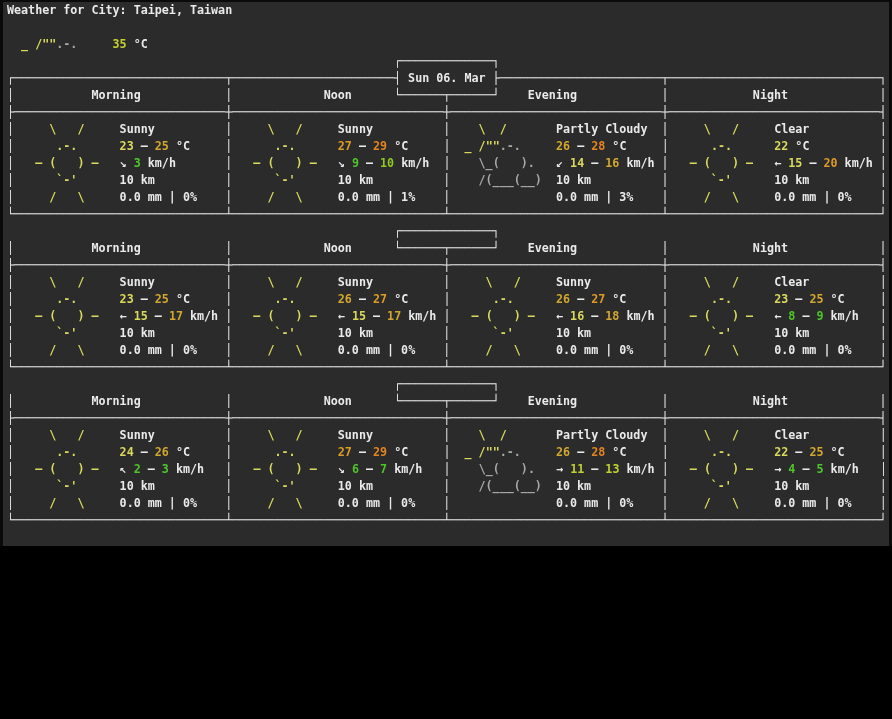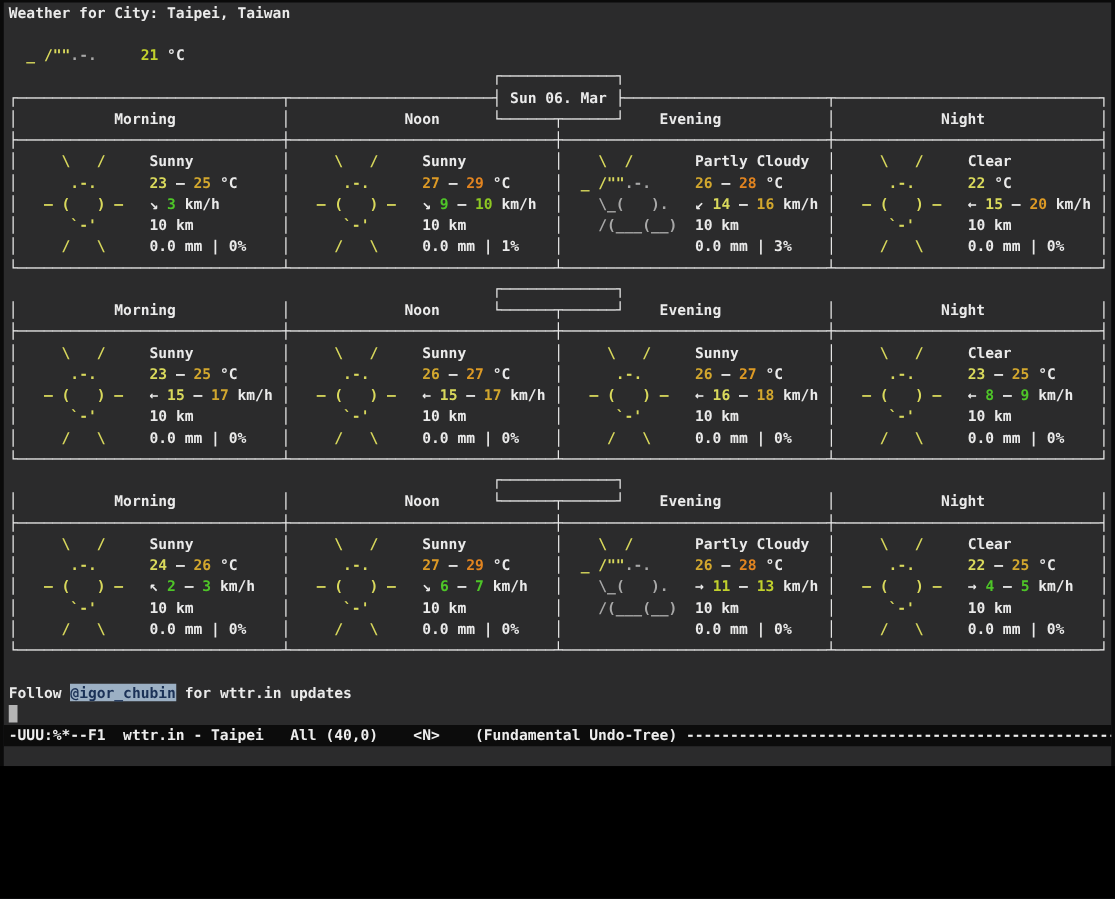--- a/index.html
+++ b/index.html
@@ -5,7 +5,7 @@
   html,body{margin:0;padding:0;background:#000;}
   .screen{
     position:relative;
-    width:892px;height:613px;
+    width:892px;height:546px;
     box-sizing:border-box;
     background:#0a0a0a;
     padding:2px 3px;

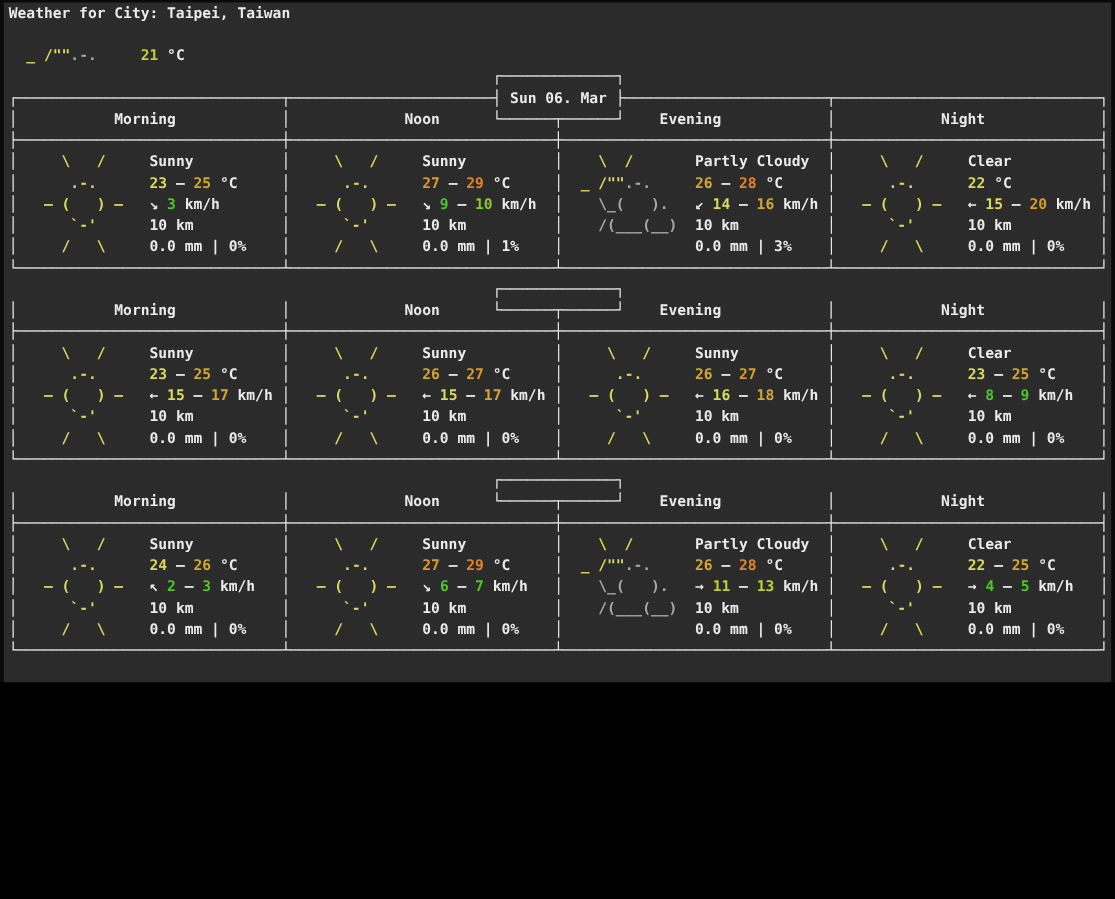--- a/index.html
+++ b/index.html
@@ -47,7 +47,7 @@
   <div class="term" id="term">
       <div class="ln"><span class="c-fg">Weather for City: Taipei, Taiwan</span></div>
       <div class="ln"></div>
-      <div class="ln"><span class="c-y">  _ /""</span><span class="c-gray">.-.</span><span class="c-fg">     </span><span class="c-lime">21</span><span class="c-fg"> °C</span></div>
+      <div class="ln"><span class="c-y">  _ /""</span><span class="c-gray">.-.</span><span class="c-fg">     </span><span class="c-lime">35</span><span class="c-fg"> °C</span></div>
       <div class="ln"><span class="c-fg">                                                       ┌─────────────┐</span></div>
       <div class="ln"><span class="c-fg">┌──────────────────────────────┬───────────────────────┤ </span><span class="c-fg">Sun 06. Mar</span><span class="c-fg"> ├───────────────────────┬──────────────────────────────┐</span></div>
       <div class="ln"><span class="c-fg">│           Morning            │             Noon      └──────┬──────┘    Evening            │            Night             │</span></div>

